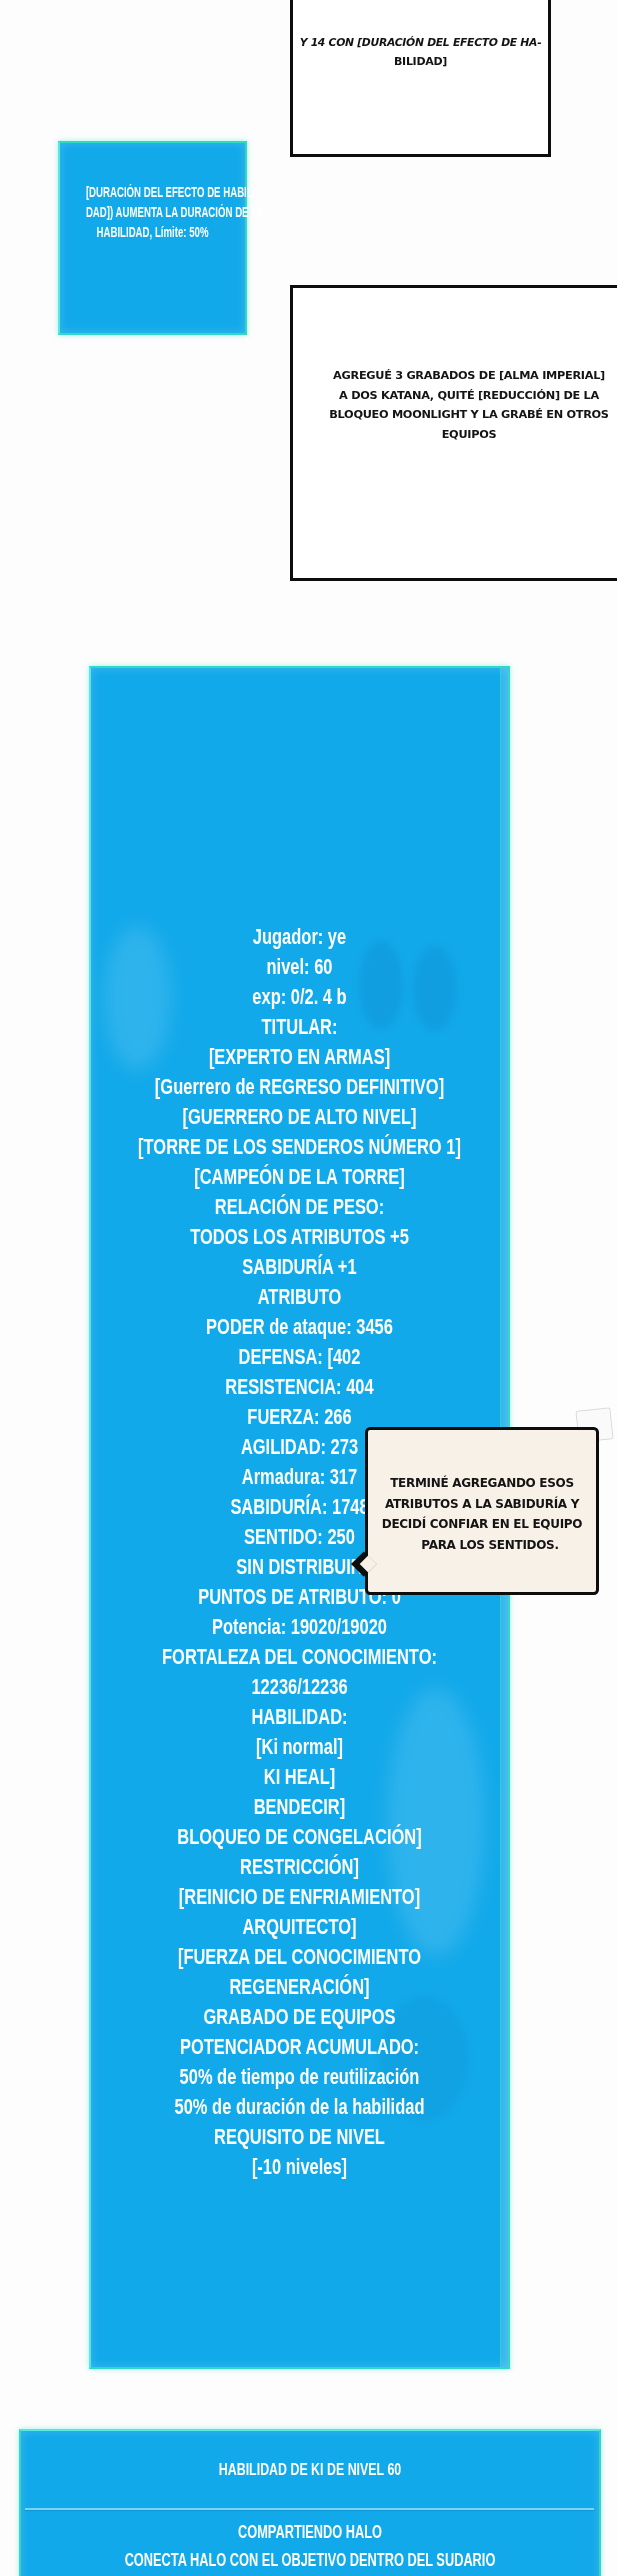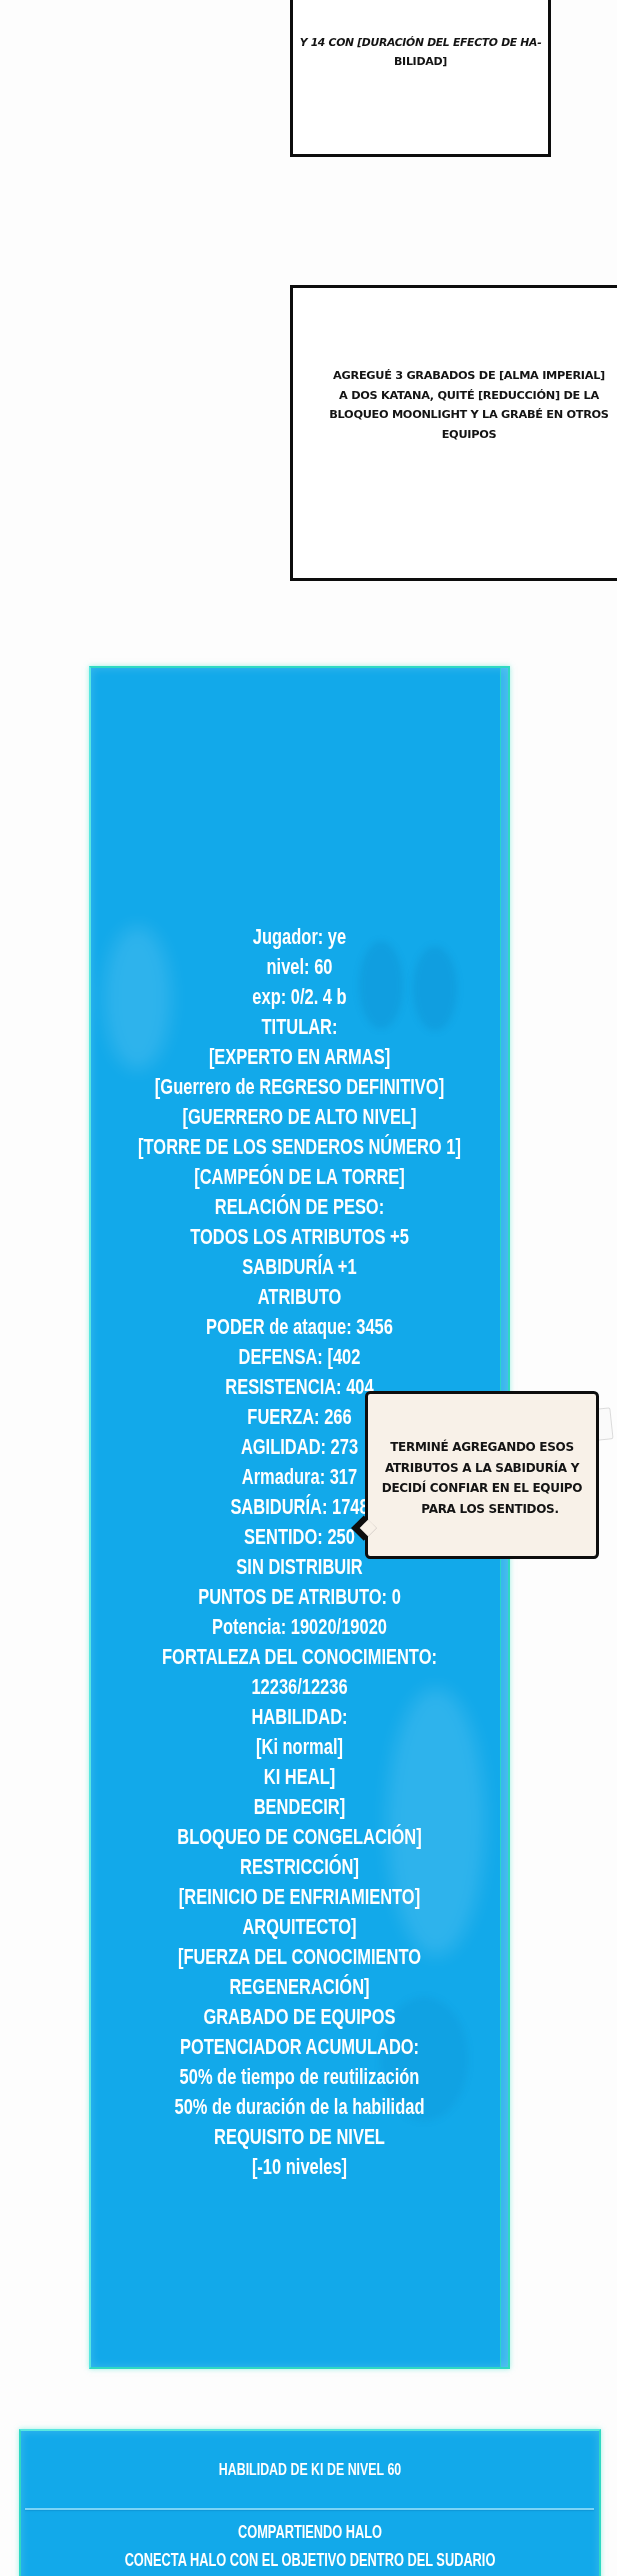--- a/index.html
+++ b/index.html
@@ -69,6 +69,13 @@
       </div>
   </div>
 
+  <div class="sys-panel" style="left:58px;top:141px;width:189px;height:194px;border-left-color:#58e8e0;">
+    <div style="padding-top:40px;">
+        <div class="stat-line" style="font-size:13.4px;line-height:20px;transform:scale(0.72,1.08);">[DURACIÓN DEL EFECTO DE HABILI-</div>
+        <div class="stat-line" style="font-size:13.4px;line-height:20px;transform:scale(0.72,1.08);">DAD]) AUMENTA LA DURACIÓN DE LA</div>
+        <div class="stat-line" style="font-size:13.4px;line-height:20px;transform:scale(0.72,1.08);">HABILIDAD, Límite: 50%</div>
+      </div>
+  </div>
 
   <div class="comic-box" style="left:290px;top:285px;width:358px;height:296px;">
     <div style="padding-top:78px;">

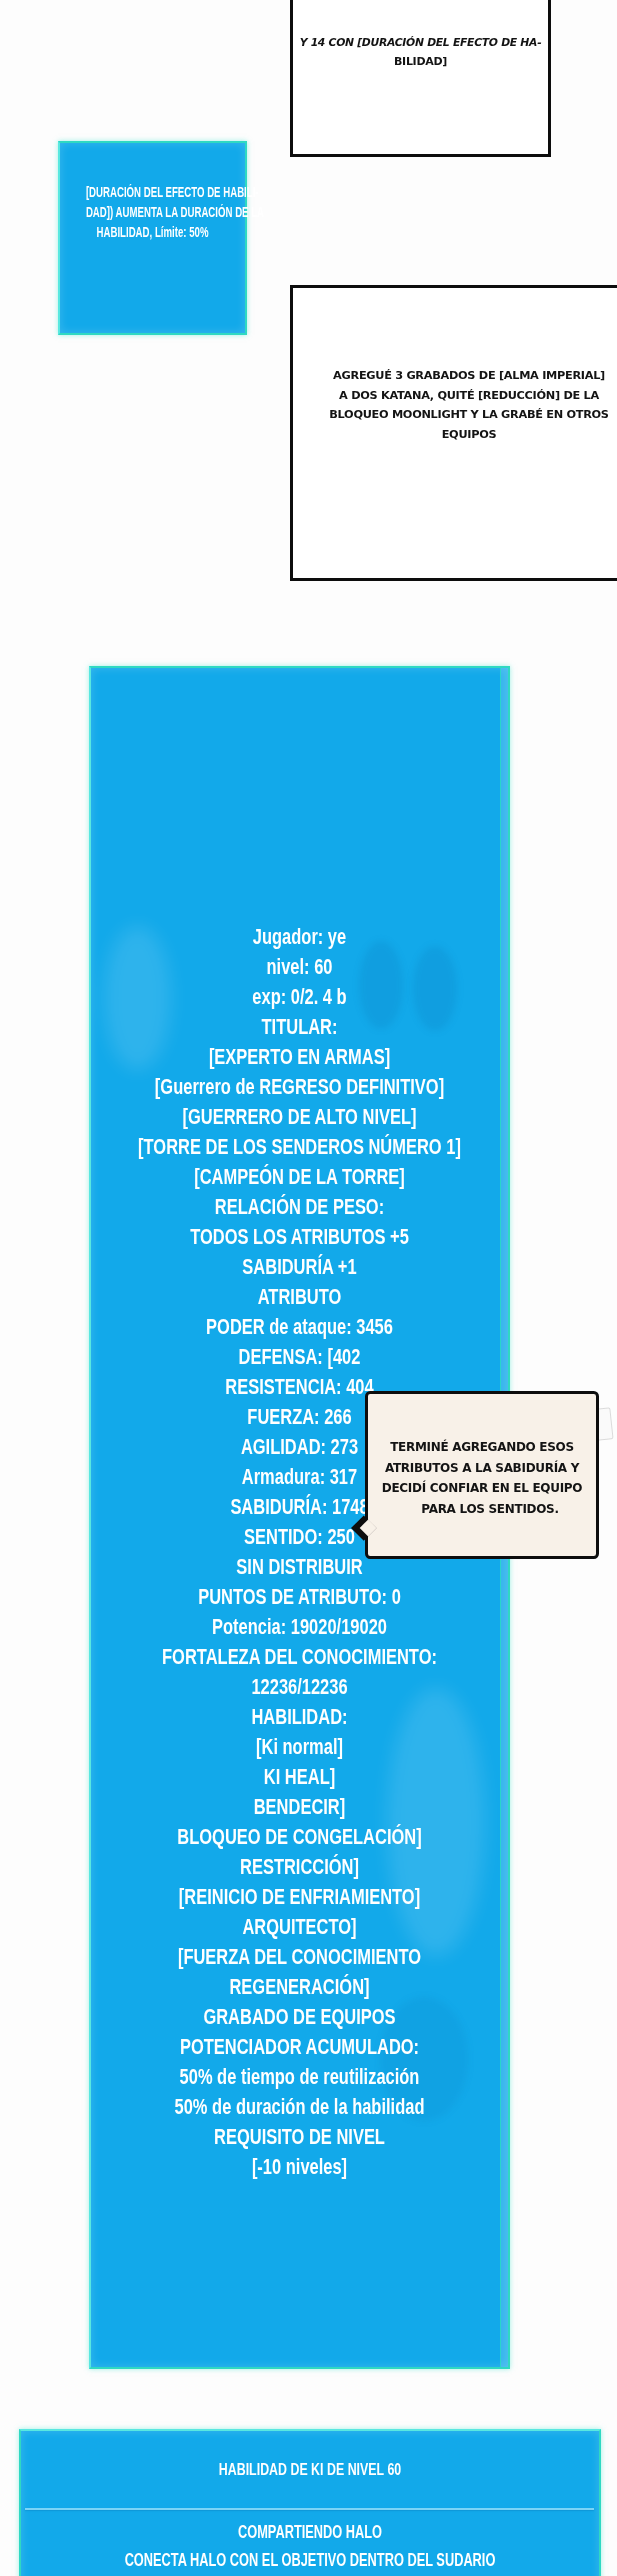--- a/index.html
+++ b/index.html
@@ -144,7 +144,7 @@
 
   <div class="doodle" style="left:577px;top:1409px;width:33px;height:30px;"></div>
 
-  <div class="bubble" style="left:365px;top:1391px;width:234px;height:168px;">
+  <div class="bubble" style="left:365px;top:1427px;width:234px;height:168px;">
     <div class="bubble-tail-outer"></div>
     <div class="bubble-tail-inner"></div>
     <div style="padding-top:43px;position:relative;">

